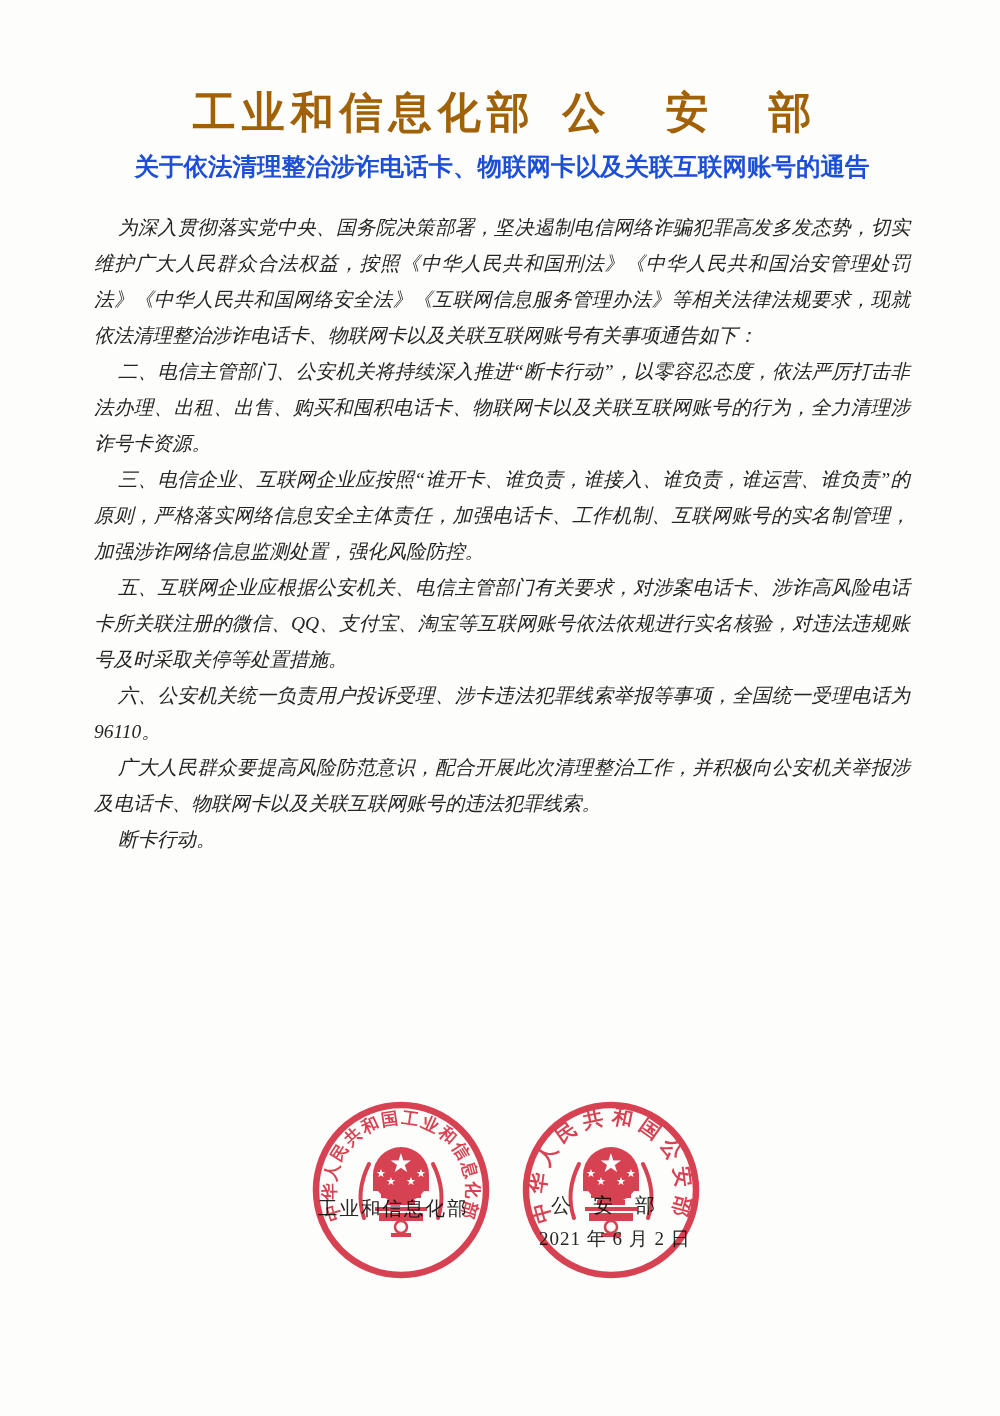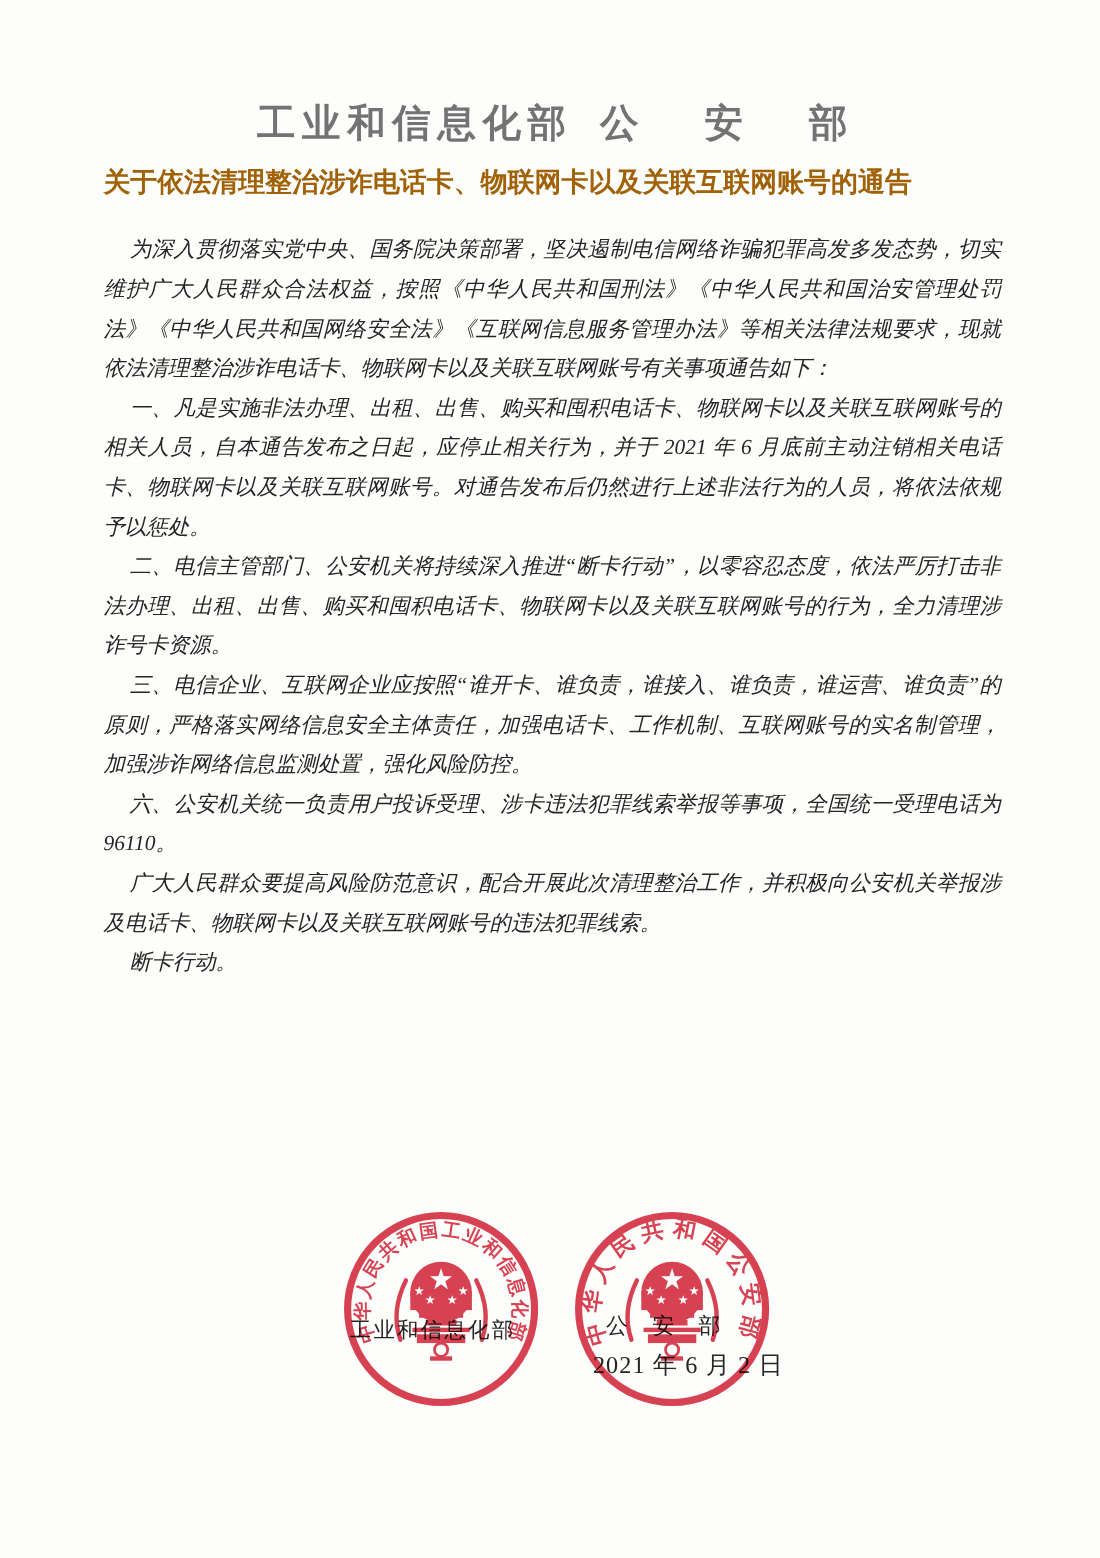--- a/index.html
+++ b/index.html
@@ -18,9 +18,9 @@
     text-align: center;
     white-space: nowrap;
     font-weight: bold;
-    font-size: 35px;
+    font-size: 43px;
     line-height: 42px;
-    color: #737373;
+    color: #a16207;
   }
   .ministry-left  { letter-spacing: 6px;  margin-right: -6px; }
   .ministry-right { margin-left: 22px; letter-spacing: 60px; margin-right: -60px; }

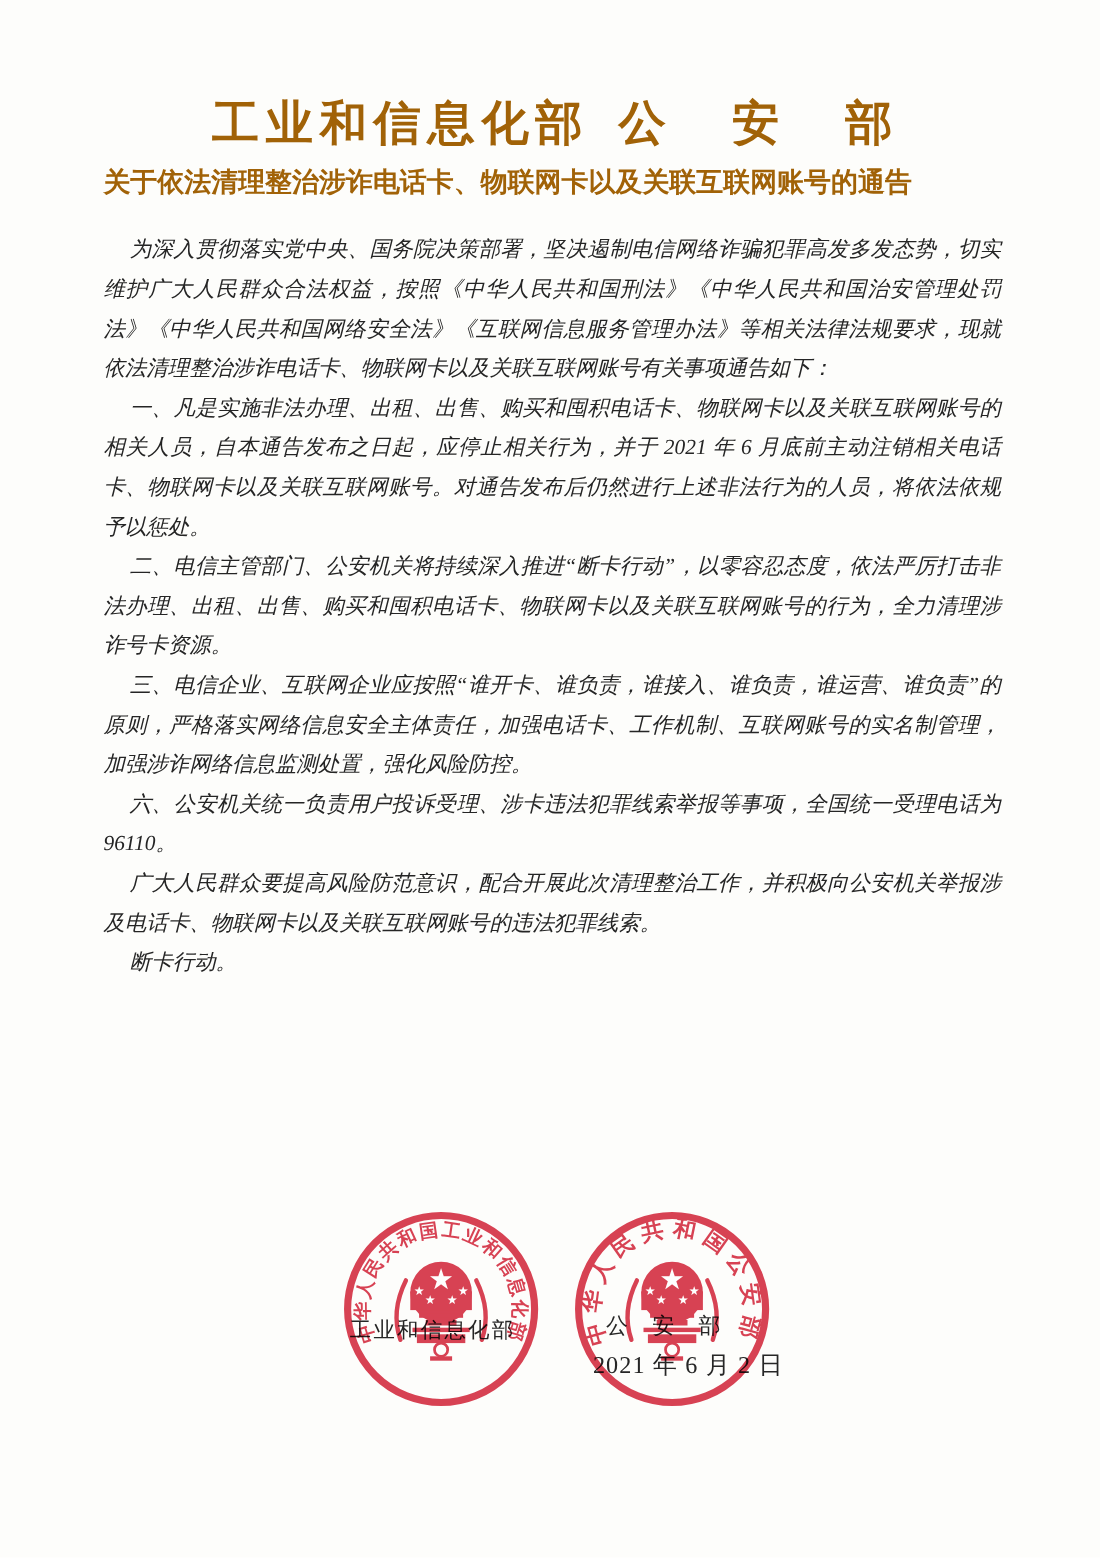--- a/index.html
+++ b/index.html
@@ -27,11 +27,11 @@
 
   .doc-title {
     margin-top: 18px;
-    text-align: left;
+    text-align: center;
     font-weight: bold;
     font-size: 24.5px;
     line-height: 30px;
-    color: #a16207;
+    color: #1d4ed8;
   }
 
   .body-text {

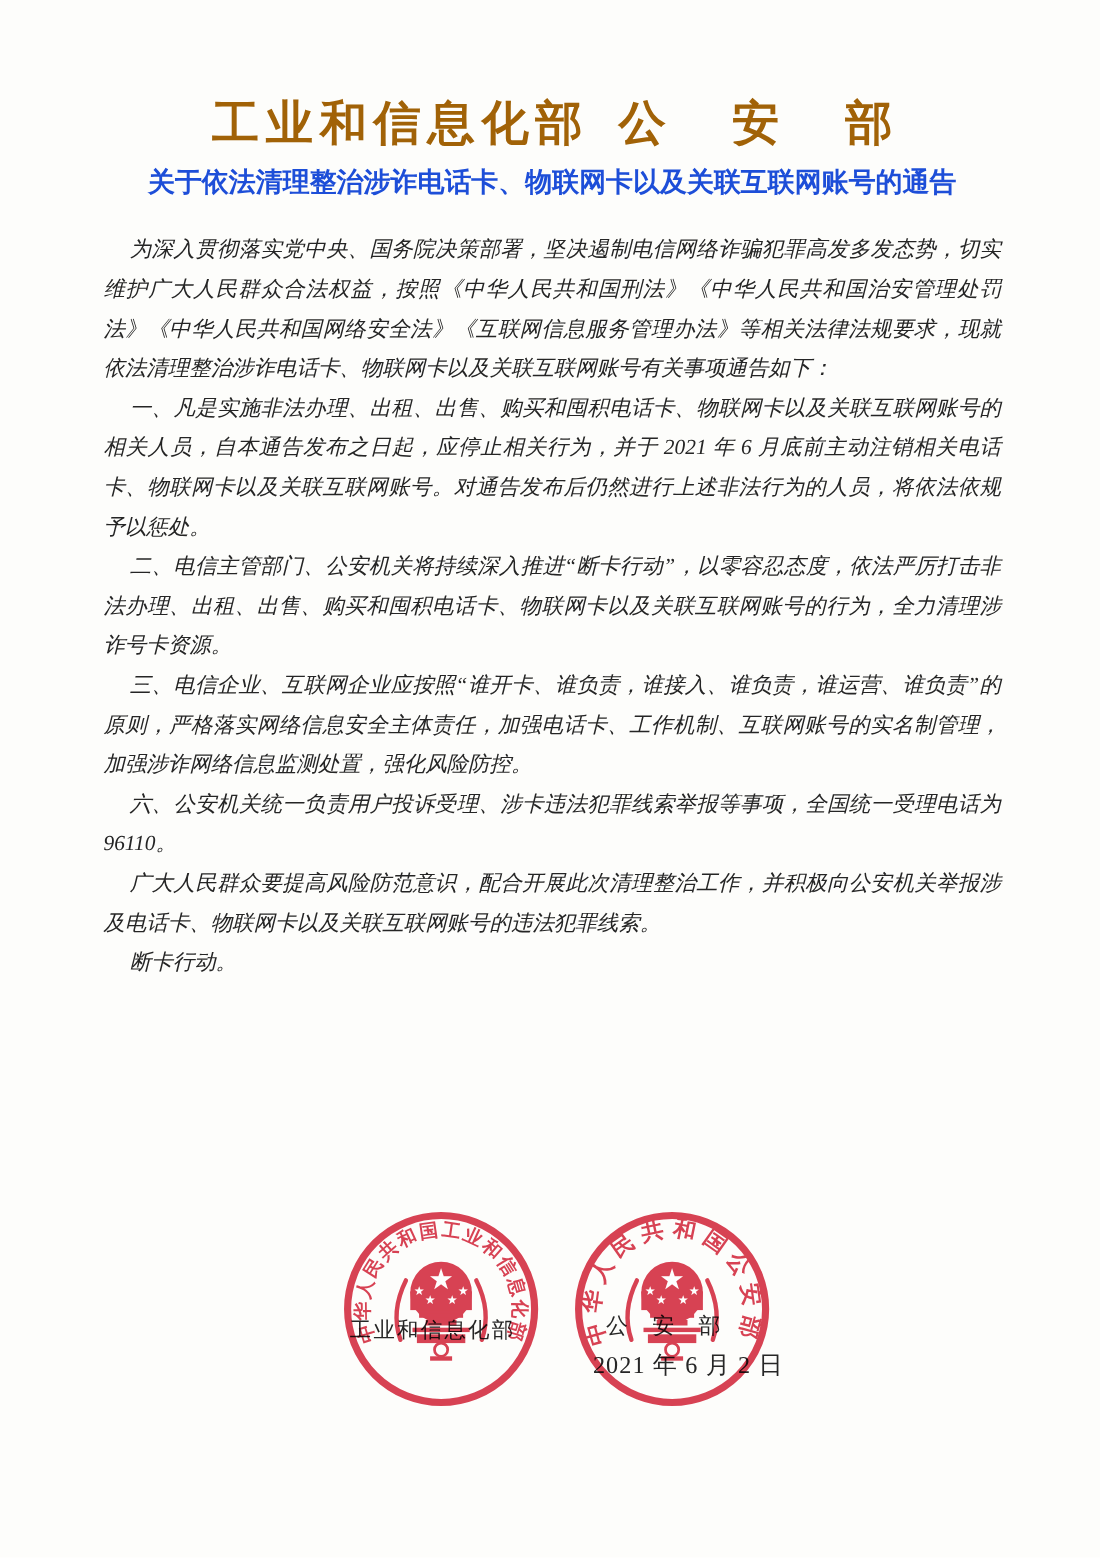--- a/index.html
+++ b/index.html
@@ -75,7 +75,6 @@
 
     <div class="body-text">
       <p>为深入贯彻落实党中央、国务院决策部署，坚决遏制电信网络诈骗犯罪高发多发态势，切实维护广大人民群众合法权益，按照《中华人民共和国刑法》《中华人民共和国治安管理处罚法》《中华人民共和国网络安全法》《互联网信息服务管理办法》等相关法律法规要求，现就依法清理整治涉诈电话卡、物联网卡以及关联互联网账号有关事项通告如下：</p>
-      <p>一、凡是实施非法办理、出租、出售、购买和囤积电话卡、物联网卡以及关联互联网账号的相关人员，自本通告发布之日起，应停止相关行为，并于 2021 年 6 月底前主动注销相关电话卡、物联网卡以及关联互联网账号。对通告发布后仍然进行上述非法行为的人员，将依法依规予以惩处。</p>
       <p>二、电信主管部门、公安机关将持续深入推进“断卡行动”，以零容忍态度，依法严厉打击非法办理、出租、出售、购买和囤积电话卡、物联网卡以及关联互联网账号的行为，全力清理涉诈号卡资源。</p>
       <p>三、电信企业、互联网企业应按照“谁开卡、谁负责，谁接入、谁负责，谁运营、谁负责”的原则，严格落实网络信息安全主体责任，加强电话卡、工作机制、互联网账号的实名制管理，加强涉诈网络信息监测处置，强化风险防控。</p>
       <p>六、公安机关统一负责用户投诉受理、涉卡违法犯罪线索举报等事项，全国统一受理电话为 96110。</p>

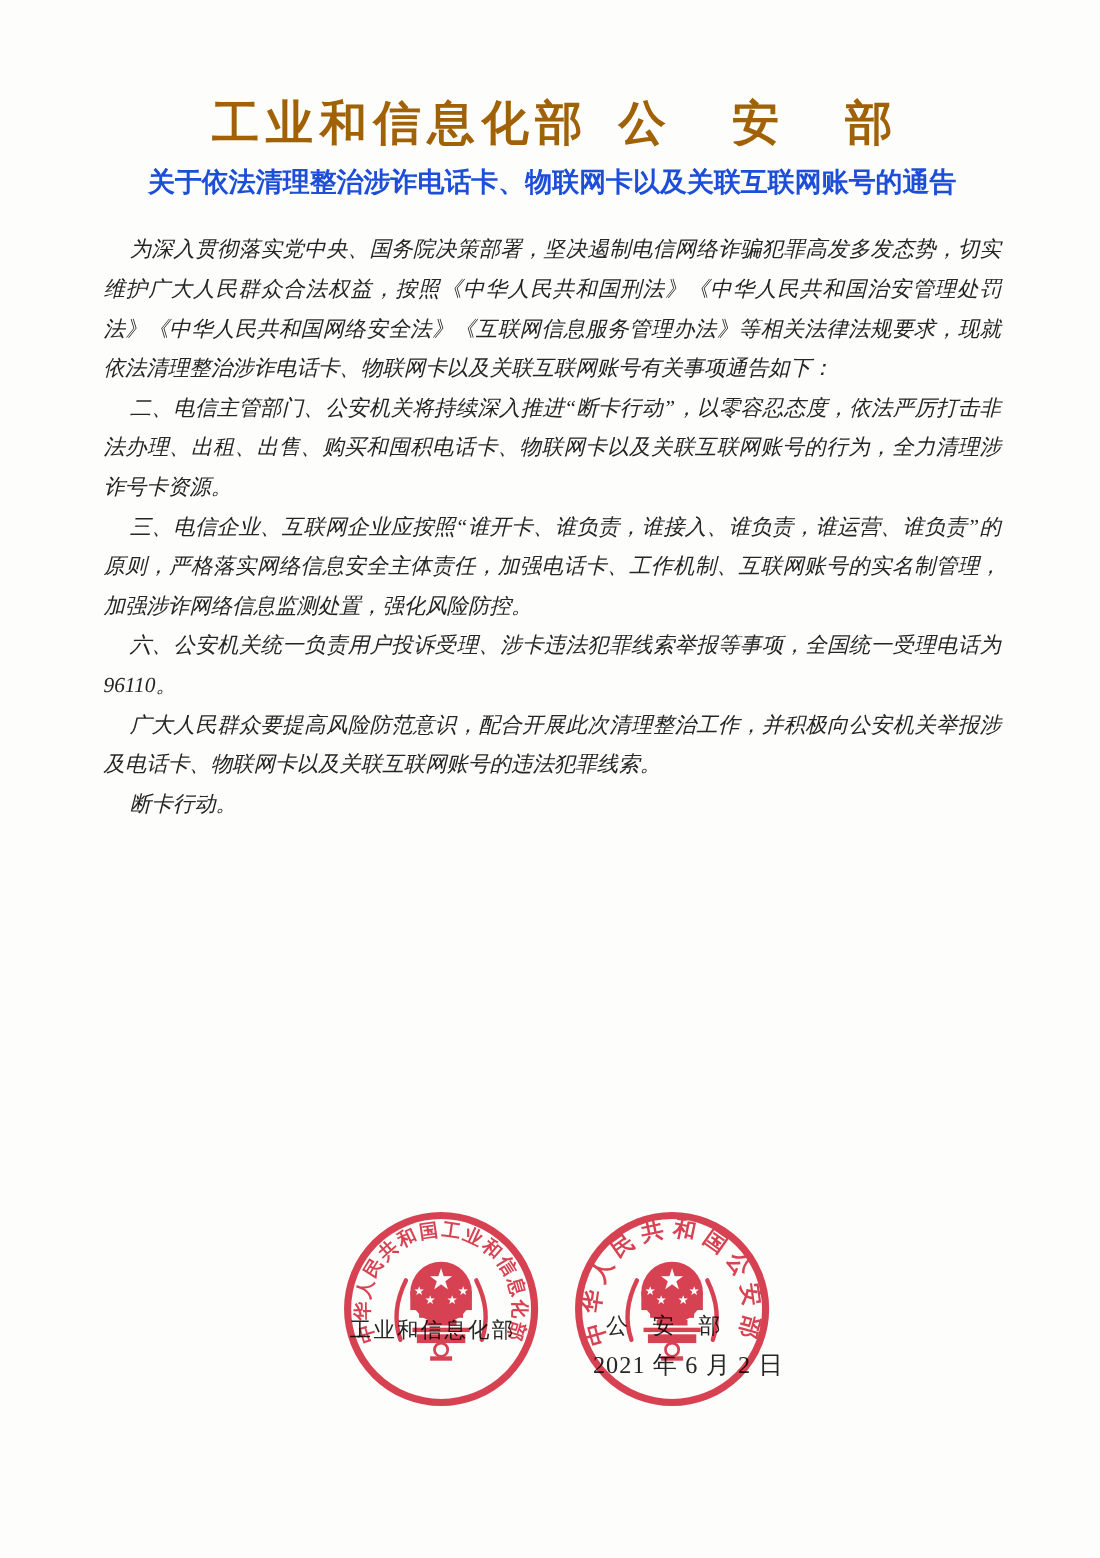--- a/index.html
+++ b/index.html
@@ -77,6 +77,7 @@
       <p>为深入贯彻落实党中央、国务院决策部署，坚决遏制电信网络诈骗犯罪高发多发态势，切实维护广大人民群众合法权益，按照《中华人民共和国刑法》《中华人民共和国治安管理处罚法》《中华人民共和国网络安全法》《互联网信息服务管理办法》等相关法律法规要求，现就依法清理整治涉诈电话卡、物联网卡以及关联互联网账号有关事项通告如下：</p>
       <p>二、电信主管部门、公安机关将持续深入推进“断卡行动”，以零容忍态度，依法严厉打击非法办理、出租、出售、购买和囤积电话卡、物联网卡以及关联互联网账号的行为，全力清理涉诈号卡资源。</p>
       <p>三、电信企业、互联网企业应按照“谁开卡、谁负责，谁接入、谁负责，谁运营、谁负责”的原则，严格落实网络信息安全主体责任，加强电话卡、工作机制、互联网账号的实名制管理，加强涉诈网络信息监测处置，强化风险防控。</p>
+      <p>五、互联网企业应根据公安机关、电信主管部门有关要求，对涉案电话卡、涉诈高风险电话卡所关联注册的微信、QQ、支付宝、淘宝等互联网账号依法依规进行实名核验，对违法违规账号及时采取关停等处置措施。</p>
       <p>六、公安机关统一负责用户投诉受理、涉卡违法犯罪线索举报等事项，全国统一受理电话为 96110。</p>
       <p>广大人民群众要提高风险防范意识，配合开展此次清理整治工作，并积极向公安机关举报涉及电话卡、物联网卡以及关联互联网账号的违法犯罪线索。</p>
       <p>断卡行动。</p>

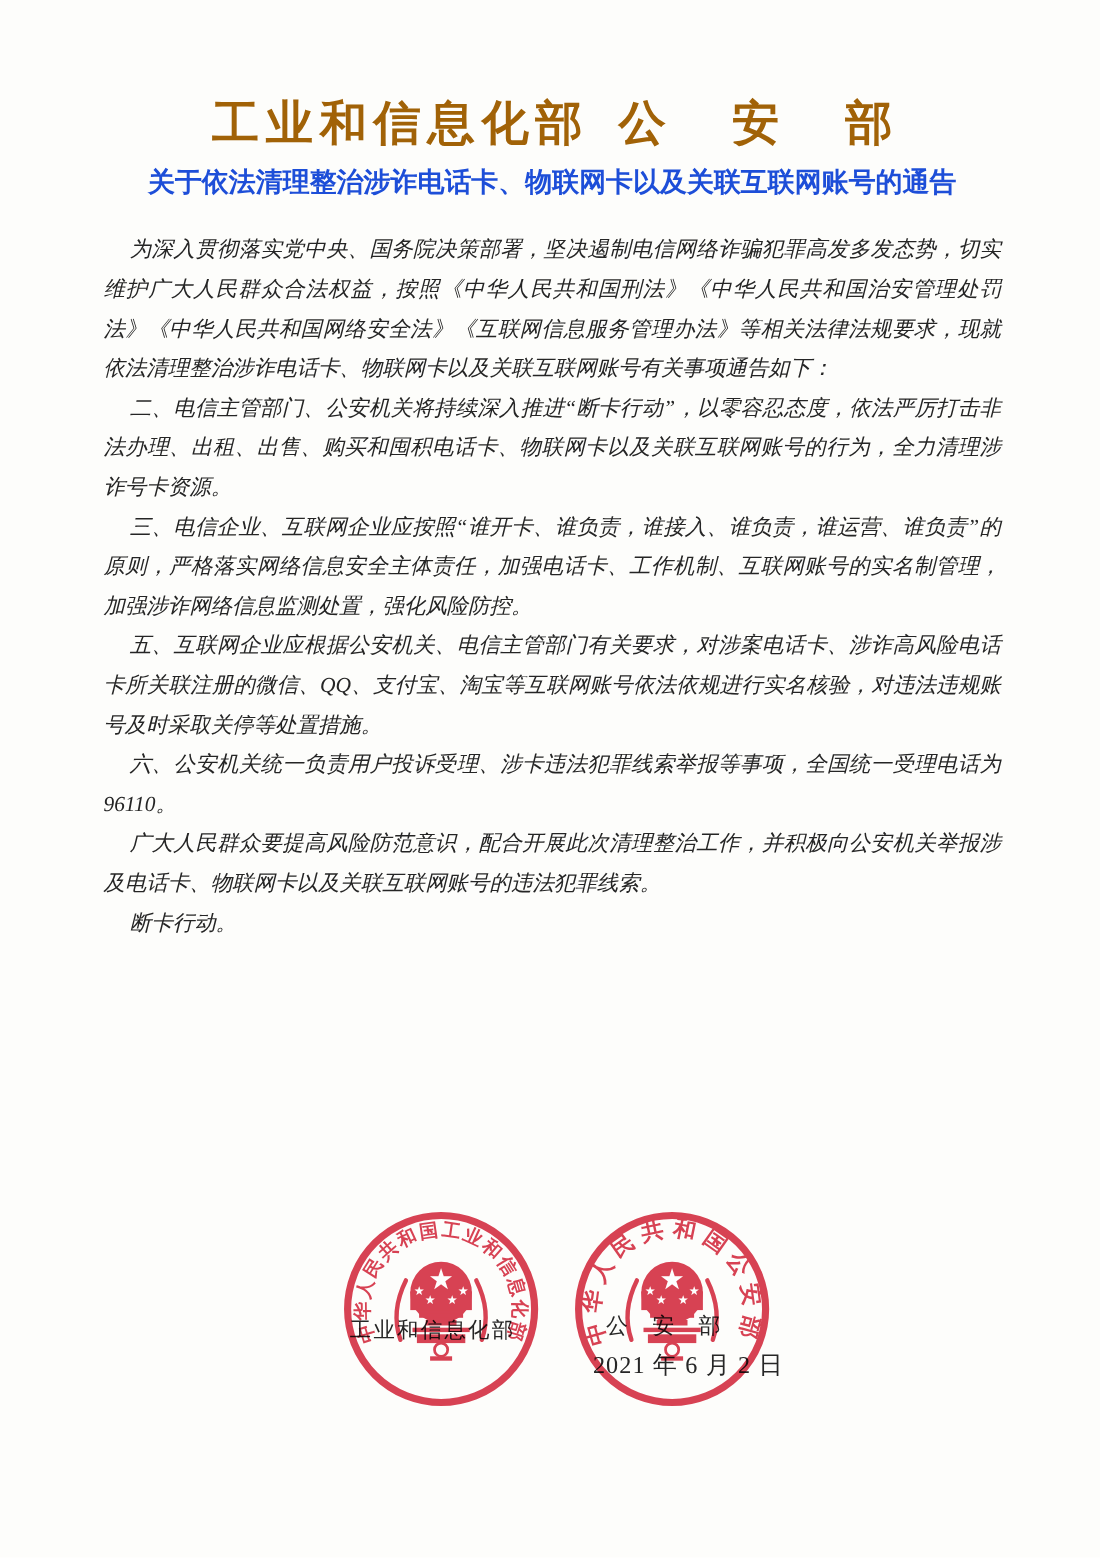--- a/index.html
+++ b/index.html
@@ -56,7 +56,7 @@
   }
   .signer-miit { left: 318px; top: 1195px; font-size: 19.5px; letter-spacing: 2px; }
   .signer-mps  { left: 551px; top: 1192px; font-size: 20px;   letter-spacing: 22px; }
-  .seal-date   { left: 539px; top: 1226px; font-size: 22px;   letter-spacing: 1px; }
+  .seal-date   { left: 539px; top: 1226px; font-size: 19px;   letter-spacing: 1px; }
 
   .seal-ring-text { font-family: "Liberation Serif", "DejaVu Serif", serif; font-weight: bold; }
 </style>

